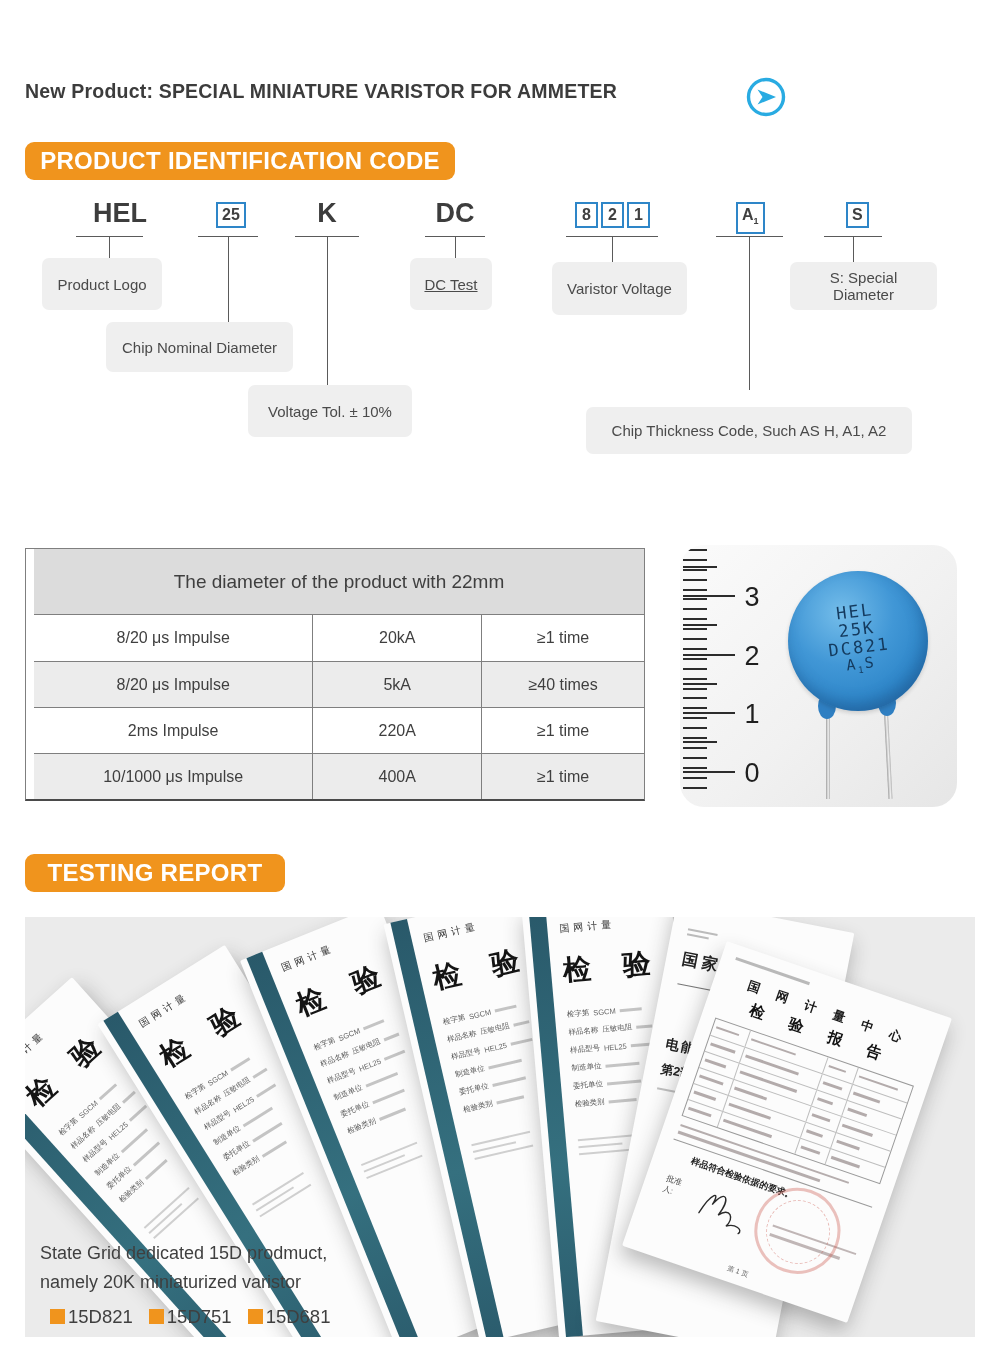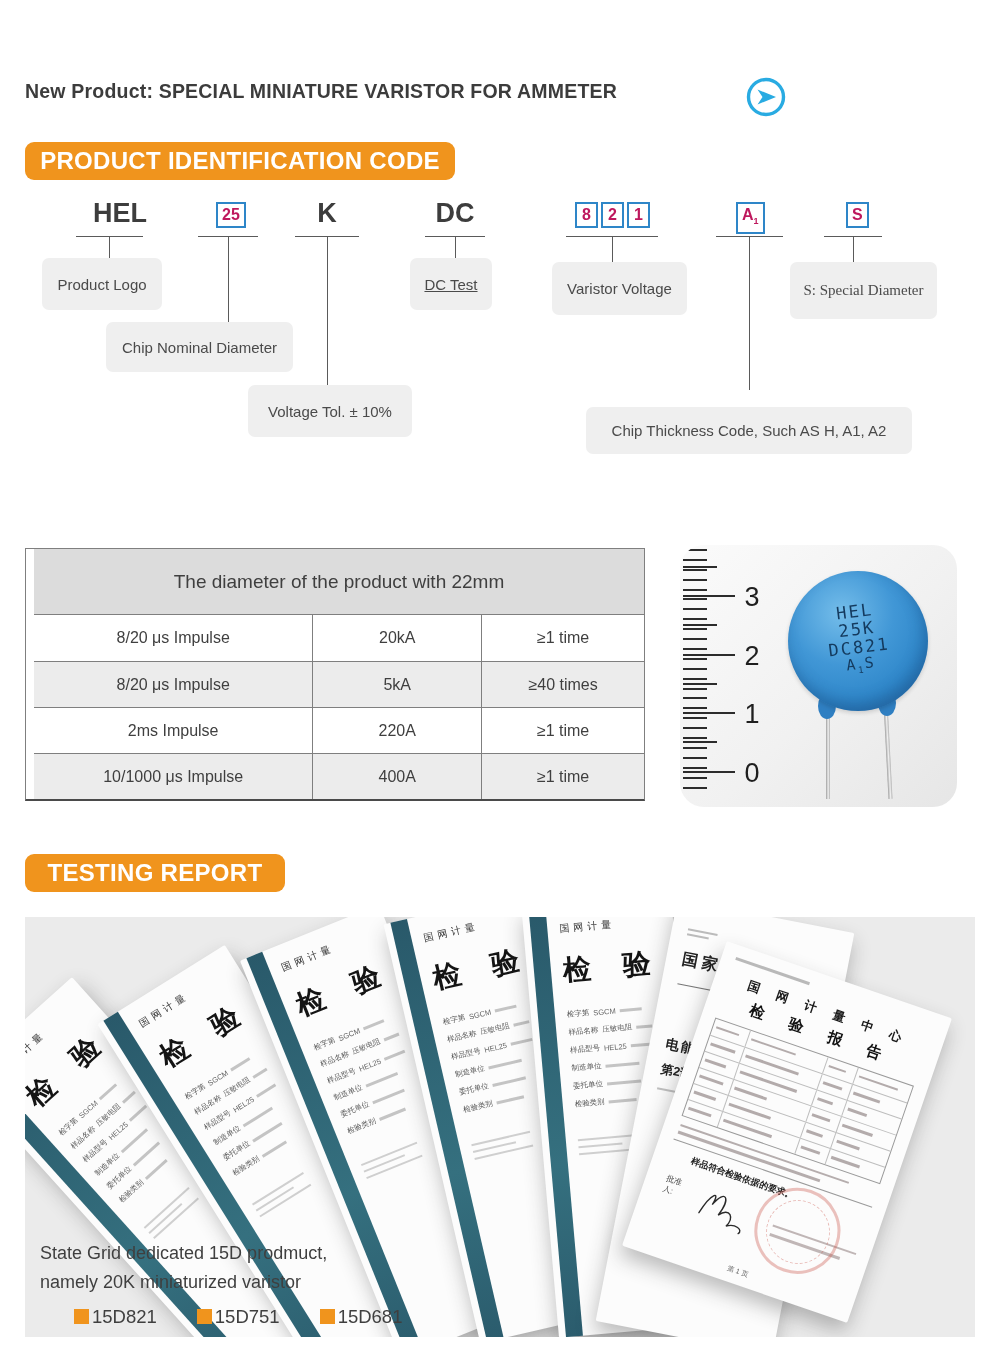--- a/index.html
+++ b/index.html
@@ -21,7 +21,7 @@
 
   
   .code { font-size:27px; font-weight:bold; color:#3d3d3d; text-align:center; top:198px; }
-  .codebox { display:inline-block; border:2px solid #2E86C8; background:#fff; color:#be185d;
+  .codebox { display:inline-block; border:2px solid #2E86C8; background:#fff; color:#404040;
              font-size:16px; font-weight:bold; padding:1px 4px; line-height:20px; }
   .codebox sub { font-size:9px; }
   .digitrow { top:202px; display:flex; gap:3px; }

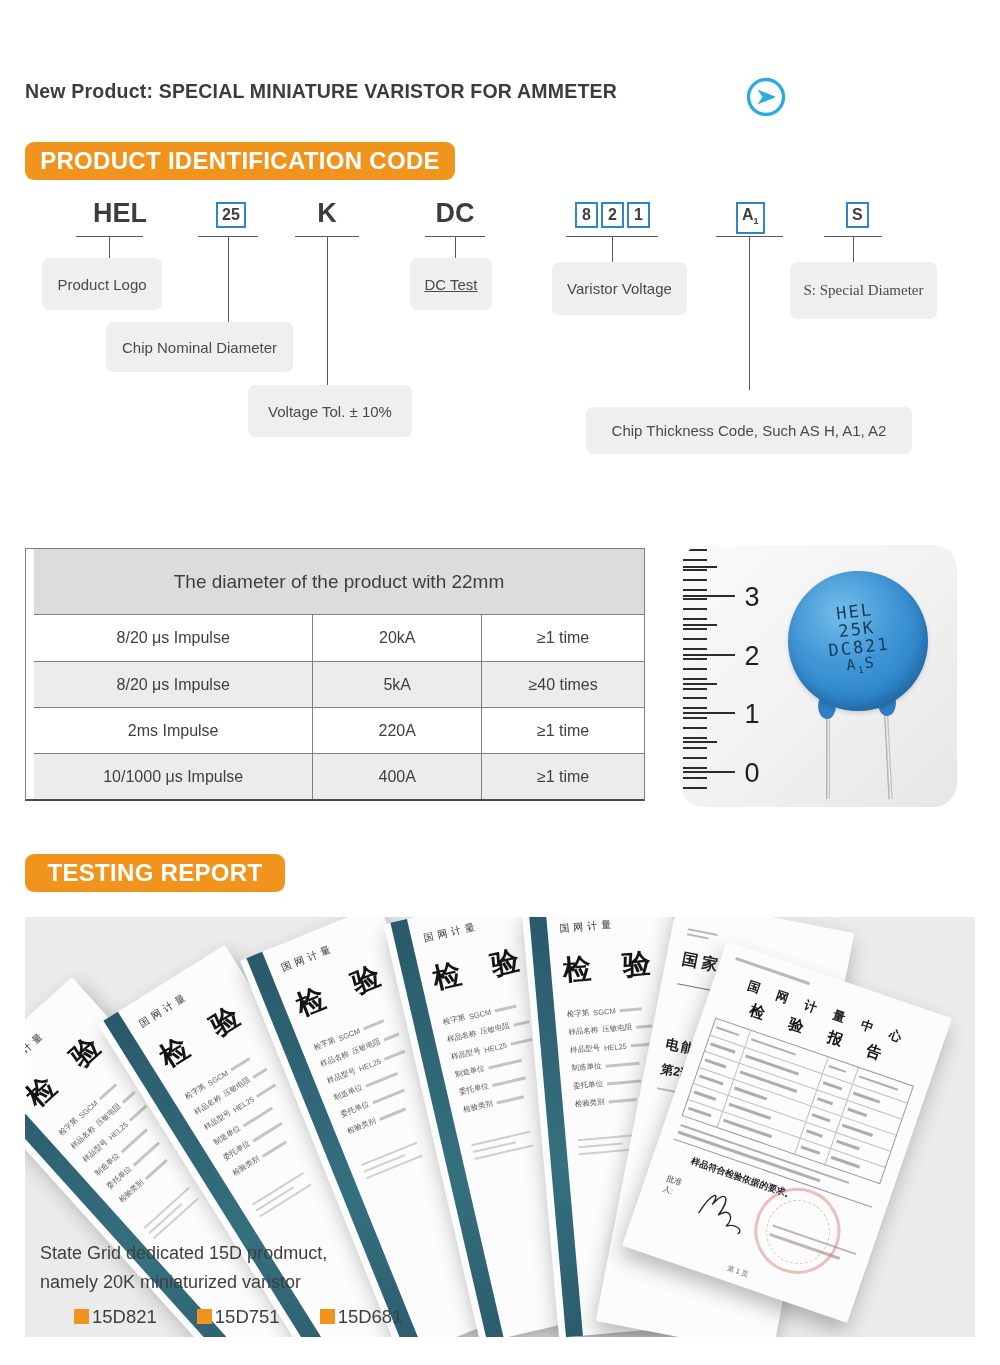--- a/index.html
+++ b/index.html
@@ -169,7 +169,7 @@
     <div class="abs lab" style="left:42px;top:258px;width:120px;height:52px;">Product Logo</div>
     <div class="abs lab" style="left:410px;top:258px;width:82px;height:52px;text-decoration:underline;">DC Test</div>
     <div class="abs lab" style="left:552px;top:262px;width:135px;height:53px;">Varistor Voltage</div>
-    <div class="abs lab" style="left:790px;top:262px;width:147px;height:57px;font-family:Liberation Serif, serif;">S: Special Diameter</div>
+    <div class="abs lab" style="left:790px;top:262px;width:147px;height:48px;">S: Special Diameter</div>
     <div class="abs lab" style="left:106px;top:322px;width:187px;height:50px;">Chip Nominal Diameter</div>
     <div class="abs lab" style="left:248px;top:385px;width:164px;height:52px;">Voltage Tol. ± 10%</div>
     <div class="abs lab" style="left:586px;top:407px;width:326px;height:47px;">Chip Thickness Code, Such AS H, A1, A2</div>

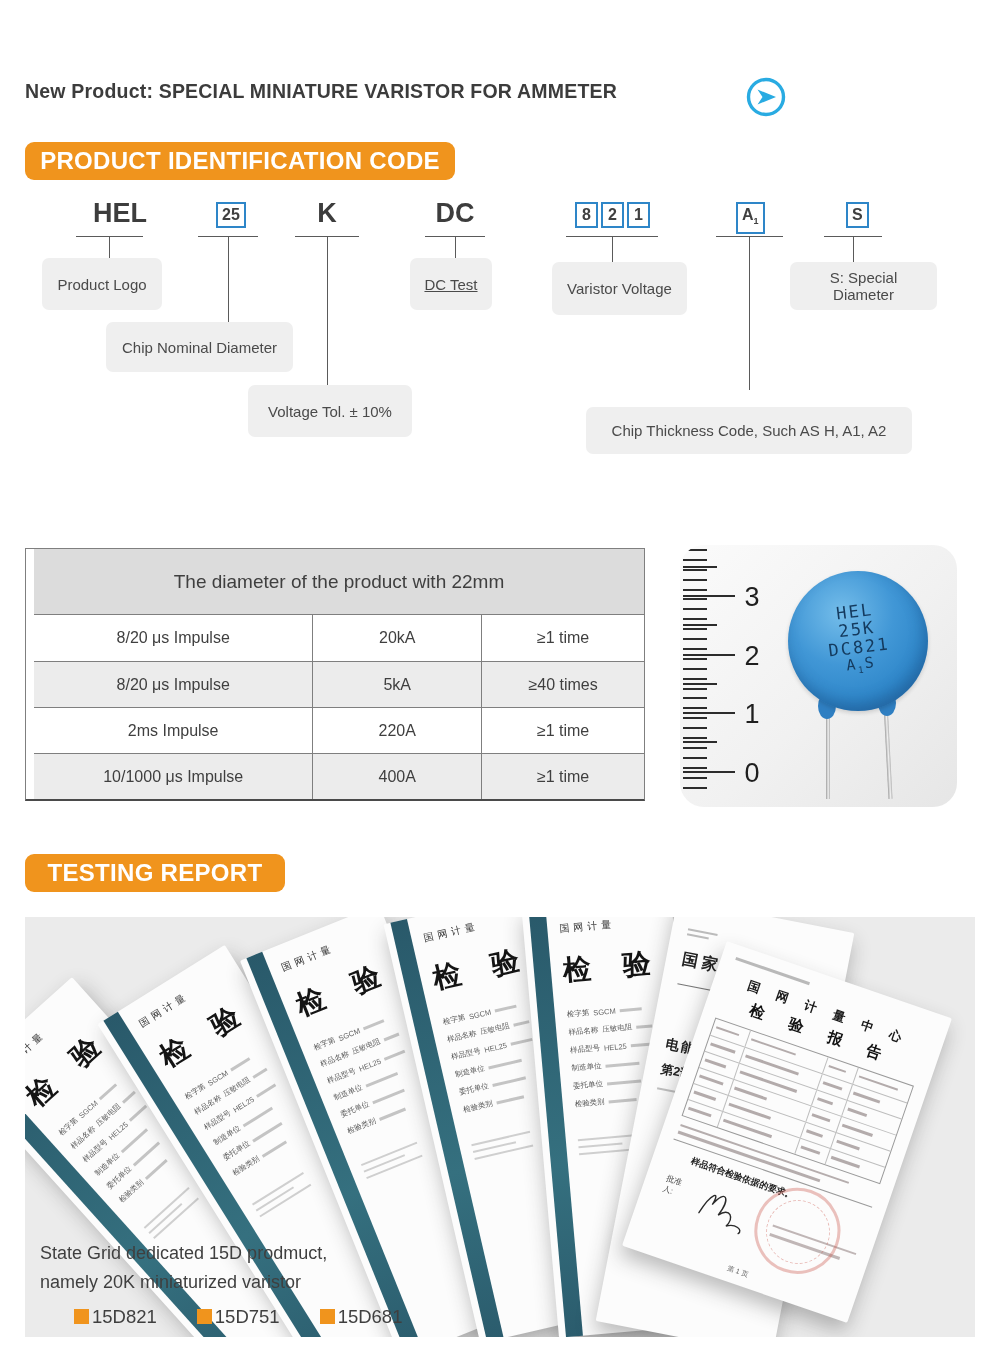--- a/index.html
+++ b/index.html
@@ -119,7 +119,7 @@
   
   .caption { left:15px; top:322px; z-index:30; color:#3f3f3f; font-size:18px; line-height:29px; }
   .models { display:flex; align-items:center; gap:16px; margin:5px 0 0 10px; }
-  .model { display:flex; align-items:center; gap:3px; font-size:18.5px; color:#3f3f3f;margin-left:24px; }
+  .model { display:flex; align-items:center; gap:3px; font-size:18.5px; color:#3f3f3f; }
   .sq { width:15px; height:15px; background:#F0941D; }
 </style>
 </head>

